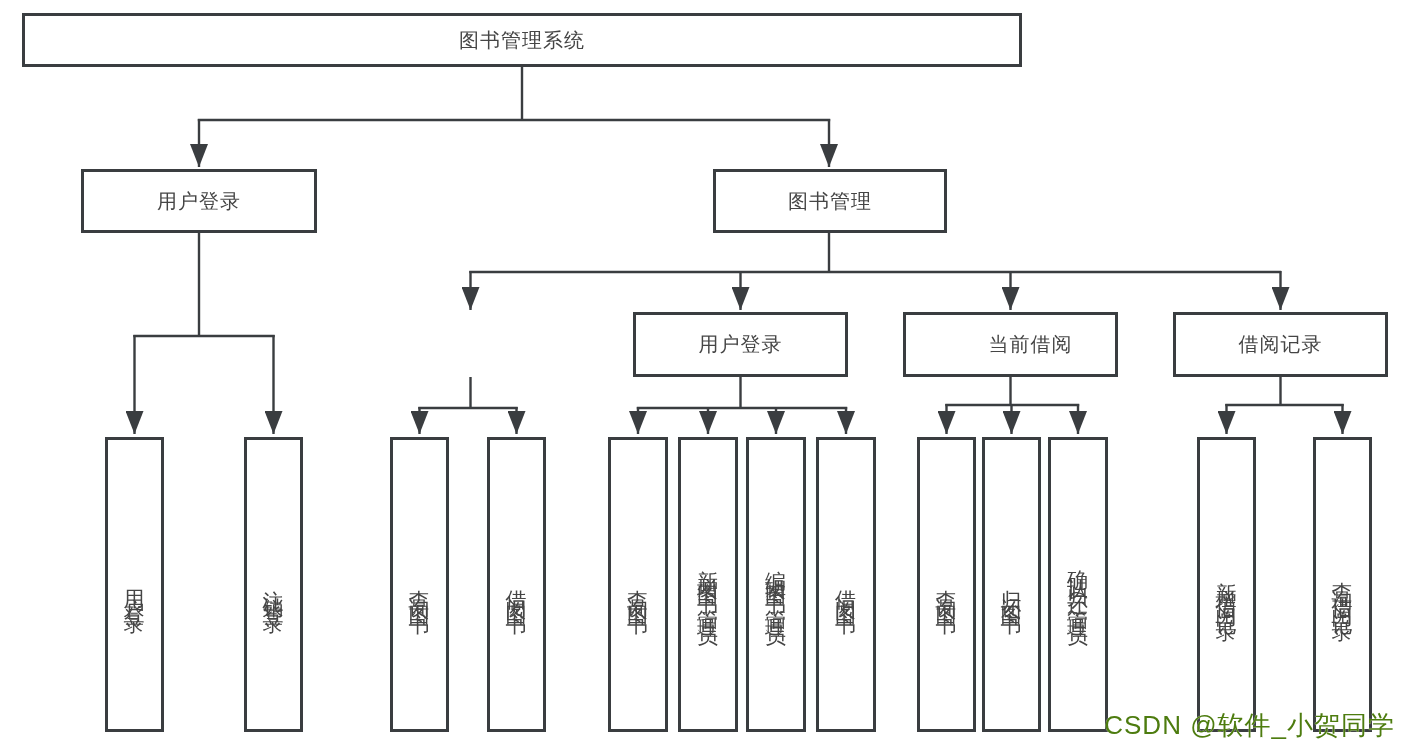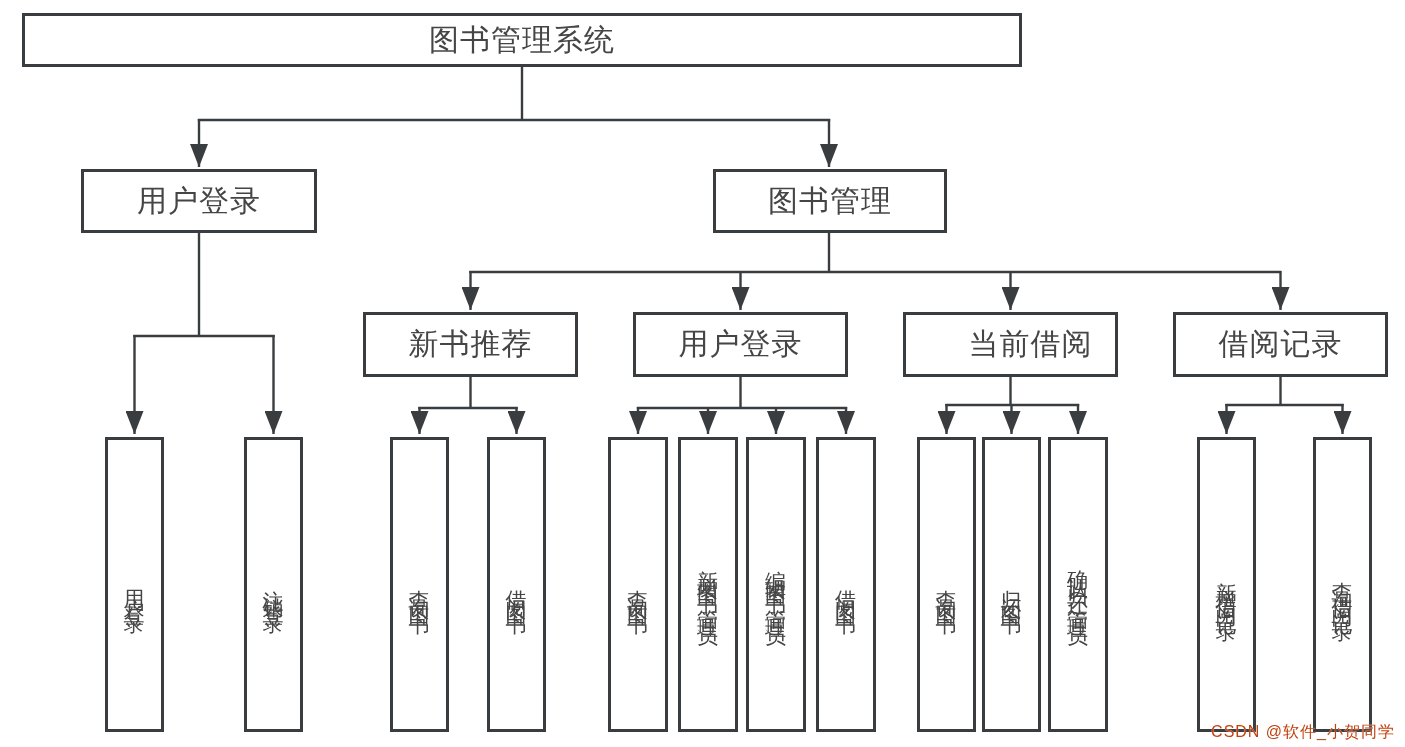--- a/index.html
+++ b/index.html
@@ -33,7 +33,7 @@
     justify-content: center;
   }
   .node-h {
-    font-size: 30px;
+    font-size: 20px;
     letter-spacing: 1px;
     white-space: nowrap;
   }

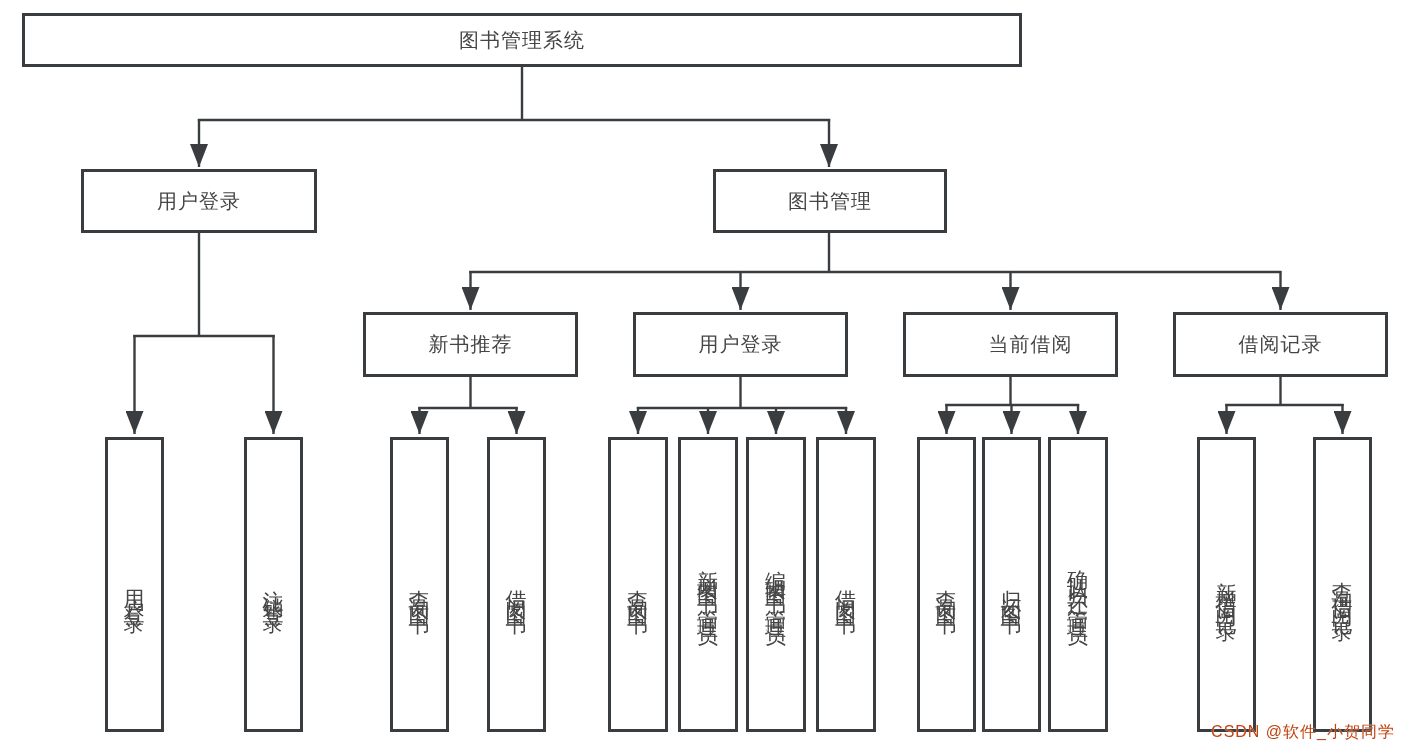--- a/index.html
+++ b/index.html
@@ -128,9 +128,6 @@
     <span>图书管理</span>
   </div>
 
-  <div class="node node-h" style="left:363px; top:312px; width:215px; height:65px;">
-    <span>新书推荐</span>
-  </div>
   <div class="node node-h" style="left:633px; top:312px; width:215px; height:65px;">
     <span>用户登录</span>
   </div>

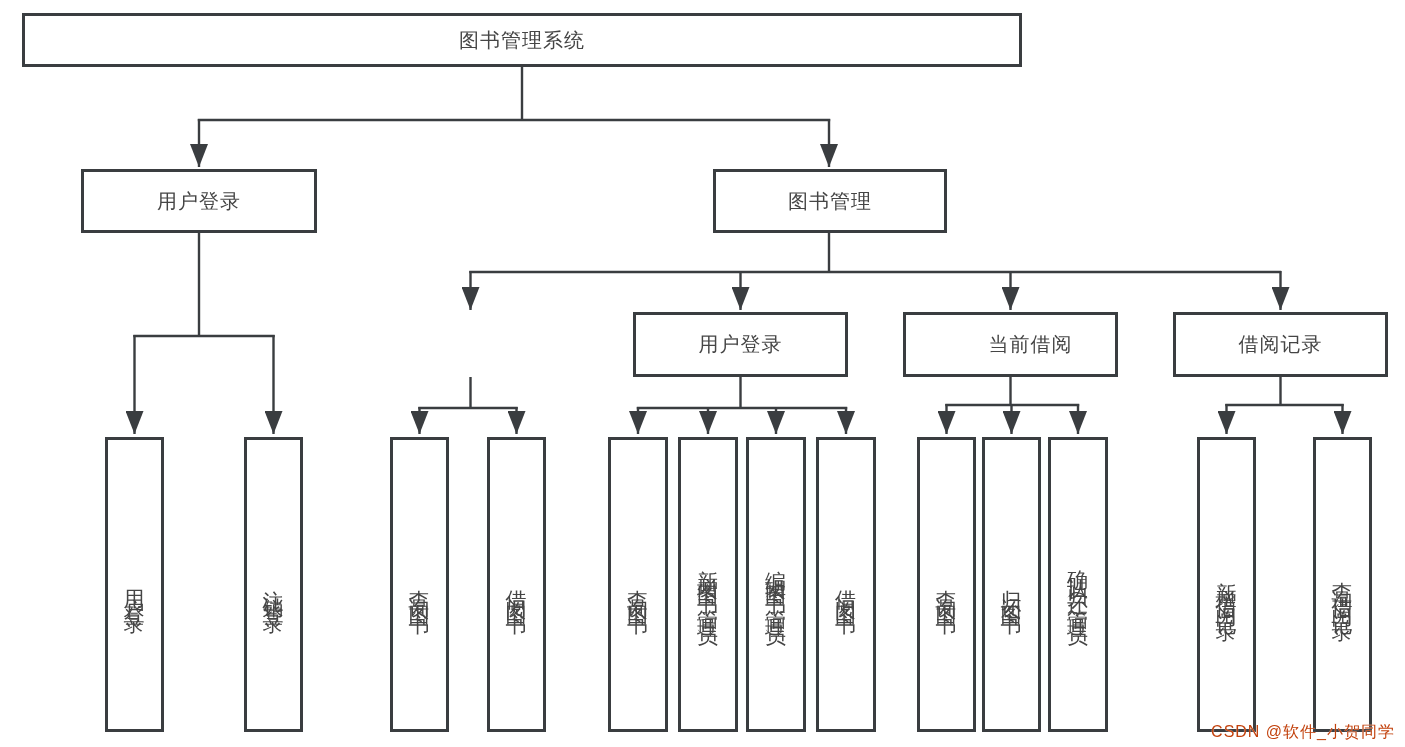--- a/index.html
+++ b/index.html
@@ -55,8 +55,8 @@
     position: absolute;
     right: 10px;
     bottom: 4px;
-    font-size: 16px;
-    color: #c2410c;
+    font-size: 26px;
+    color: #4d7c0f;
     letter-spacing: 1px;
     white-space: nowrap;
     text-shadow: 0 0 1px #ffffff;

